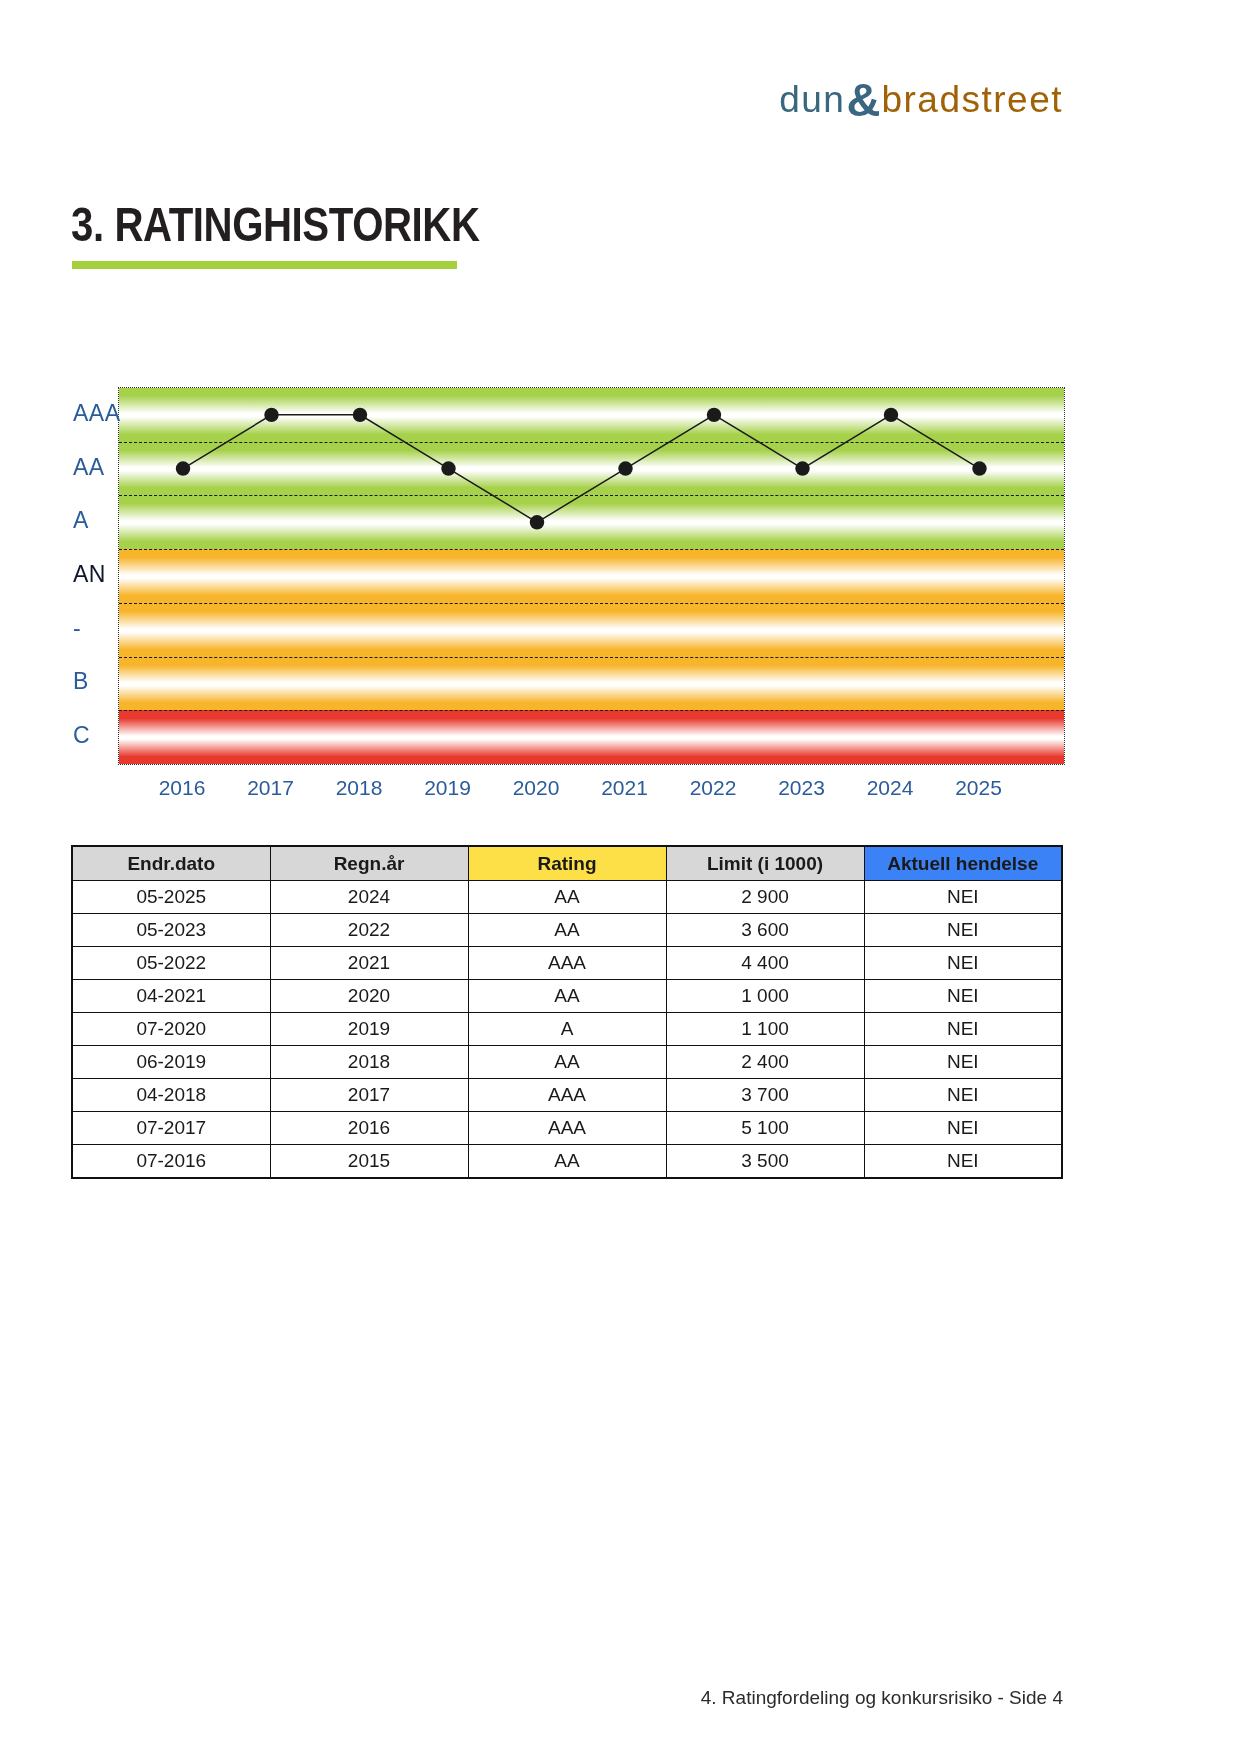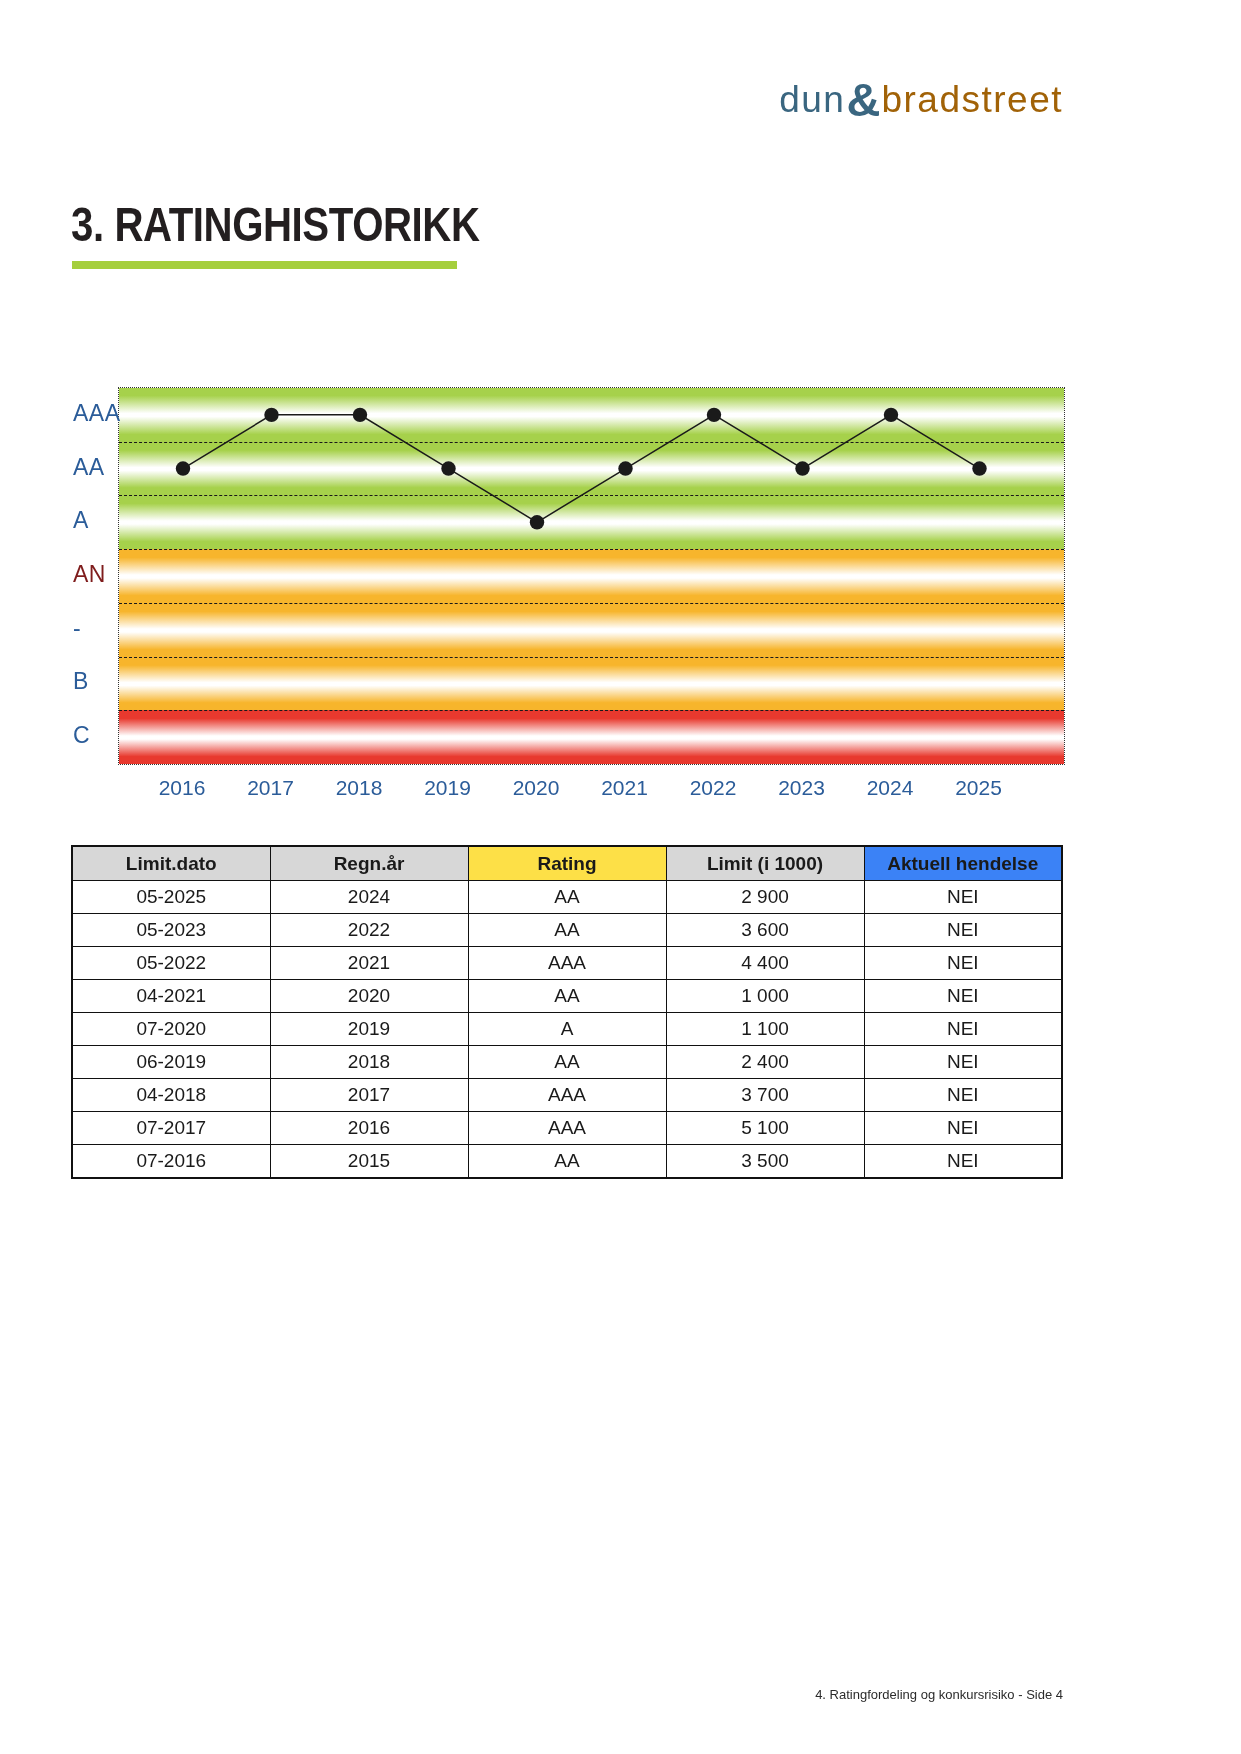--- a/index.html
+++ b/index.html
@@ -160,7 +160,7 @@
 <div class="ylabel" style="top: 413.857px; color: rgb(43, 92, 153);">AAA</div>
     <div class="ylabel" style="top: 467.571px; color: rgb(43, 92, 153);">AA</div>
     <div class="ylabel" style="top: 521.286px; color: rgb(43, 92, 153);">A</div>
-    <div class="ylabel" style="top: 575px; color: #7f1d1d; text-align: right;">AN</div>
+    <div class="ylabel" style="top: 575px; color: #0f172a; text-align: right;">AN</div>
     <div class="ylabel" style="top: 628.714px; color: rgb(43, 92, 153);">-</div>
     <div class="ylabel" style="top: 682.429px; color: rgb(43, 92, 153);">B</div>
     <div class="ylabel" style="top: 736.143px; color: rgb(43, 92, 153);">C</div>

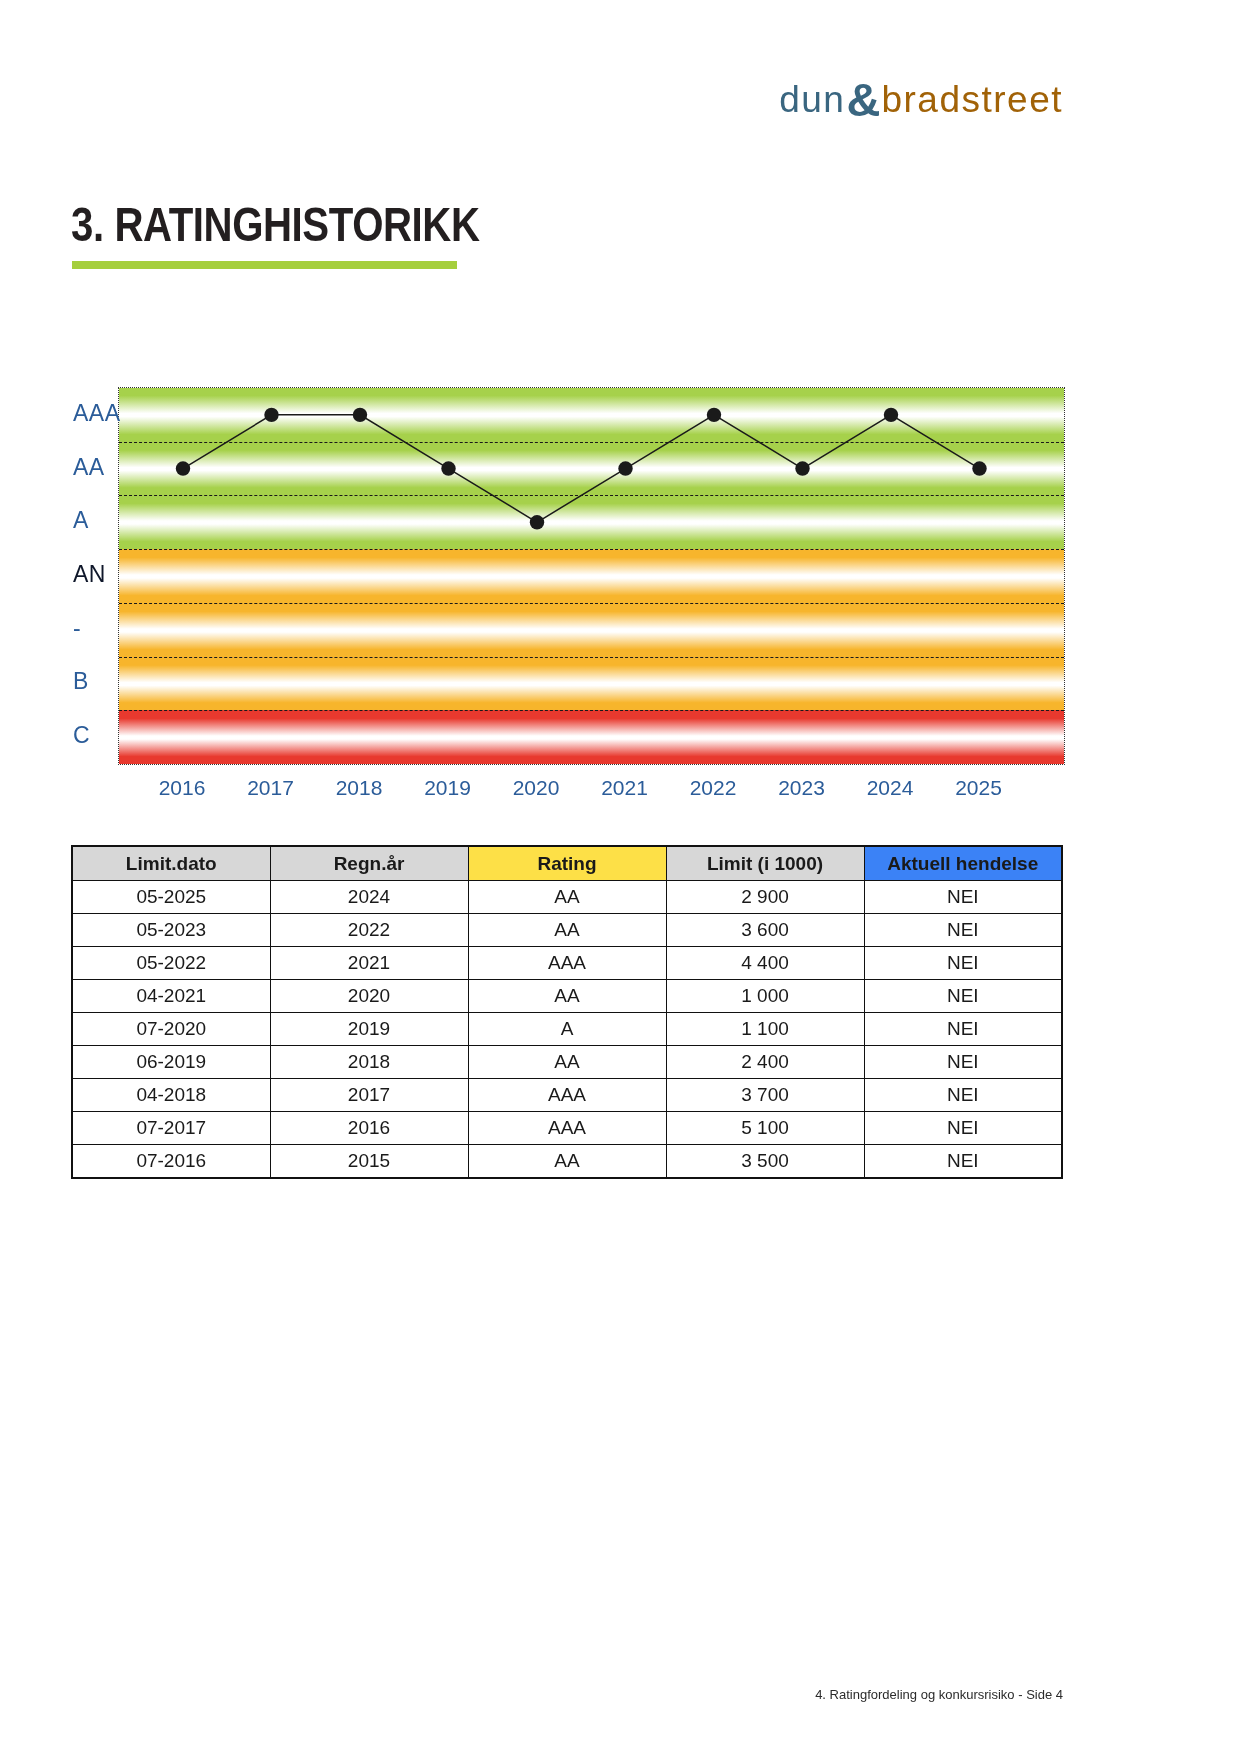--- a/index.html
+++ b/index.html
@@ -81,7 +81,7 @@
   <table class="rtable">
     <thead>
       <tr id="thead-row">
-          <th style="background: rgb(215, 215, 215);">Limit.dato</th>
+          <th style="background: rgb(215, 215, 215);">Endr.dato</th>
           <th style="background: rgb(215, 215, 215);">Regn.år</th>
           <th style="background: #fde047;">Rating</th>
           <th style="background: rgb(215, 215, 215); margin-left: 28px;">Limit (i 1000)</th>

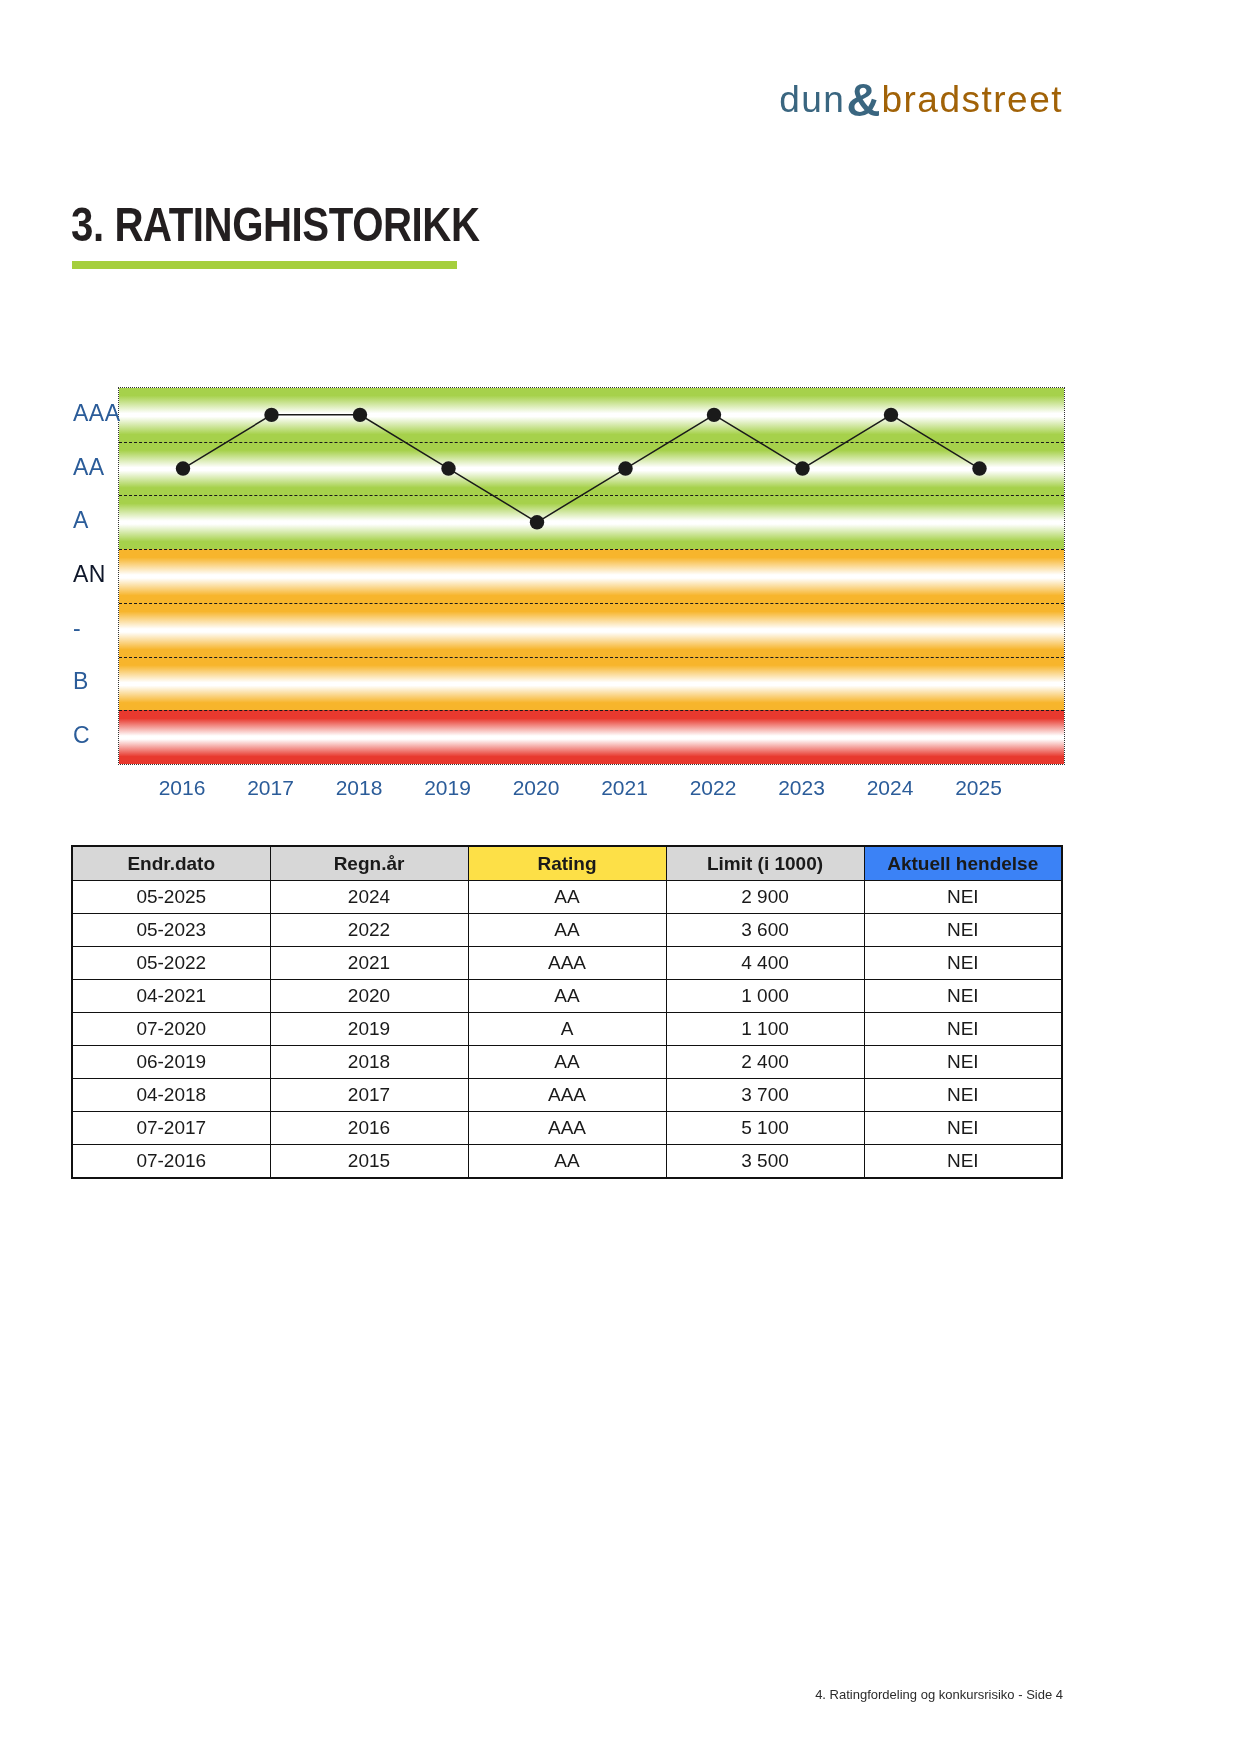--- a/index.html
+++ b/index.html
@@ -53,7 +53,7 @@
   
   .footer{
     position:absolute;top:1687px;right:178px;
-    font-size:13px;color:#2b2b2b;white-space:nowrap;
+    font-size:19px;color:#2b2b2b;white-space:nowrap;
   }
 </style>
 </head>

